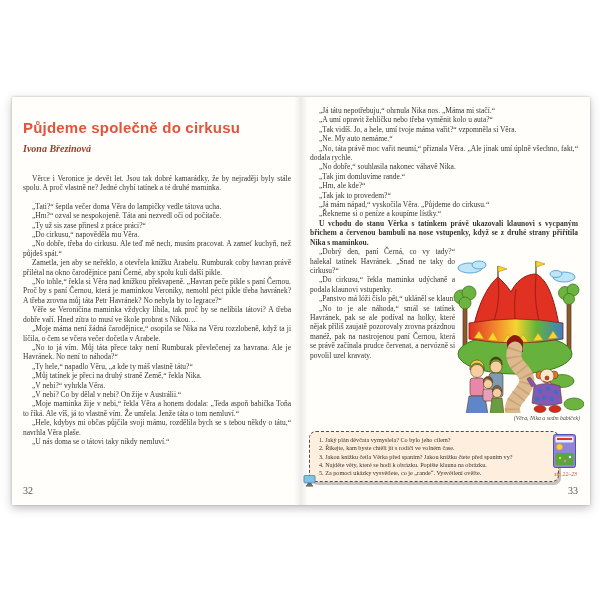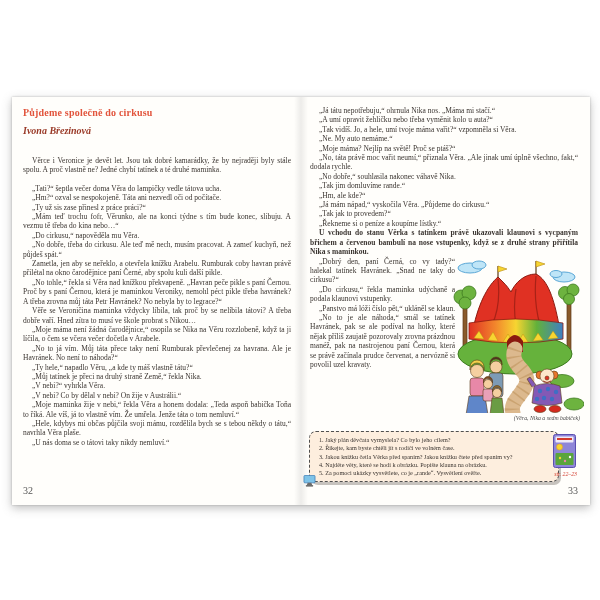--- a/index.html
+++ b/index.html
@@ -14,8 +14,8 @@
         background:linear-gradient(to left,rgba(0,0,0,0),rgba(0,0,0,.07));}
   .pl-content{position:absolute;left:11px;right:10px;top:9px;}
   .pr-content{position:absolute;left:9px;right:12px;top:9px;}
-  .story-title{font-family:Liberation Serif, serif;font-size:10px;font-weight:bold;
-        color:#e2543c;margin:1px 0 7px 0;letter-spacing:.2px;}
+  .story-title{font-family:Liberation Sans, sans-serif;font-size:15px;font-weight:bold;
+        color:#e2543c;margin:13px 0 7px 0;letter-spacing:.2px;}
   .author{font-size:10px;font-weight:bold;font-style:italic;color:#9a3a28;margin:0 0 9px 0;}
   p.body{font-size:7.5px;line-height:9.4px;margin:0;color:#3a3430;text-align:justify;
         text-indent:9px;}

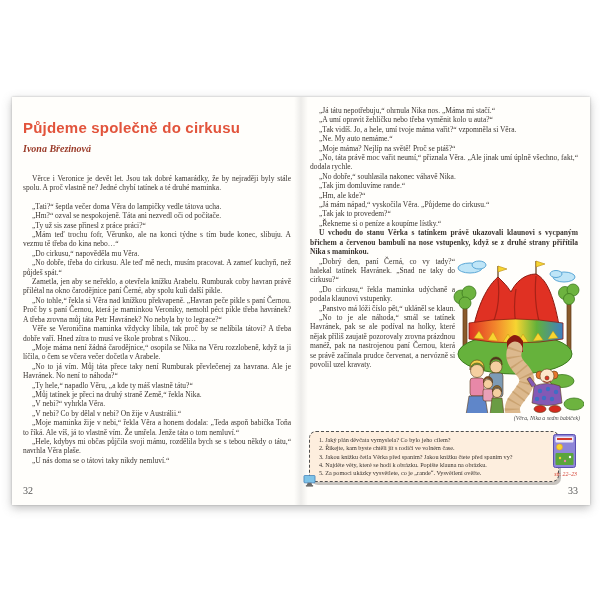--- a/index.html
+++ b/index.html
@@ -78,7 +78,6 @@
           <p class="body">„A umí opravit žehličku nebo třeba vyměnit kolo u auta?“</p>
           <p class="body">„Tak vidíš. Jo, a hele, umí tvoje máma vařit?“ vzpomněla si Věra.</p>
           <p class="body">„Ne. My auto nemáme.“</p>
-          <p class="body">„Moje máma? Nejlíp na světě! Proč se ptáš?“</p>
           <p class="body">„No, táta právě moc vařit neumí,“ přiznala Věra. „Ale jinak umí úplně všechno, fakt,“ dodala rychle.</p>
           <p class="body">„No dobře,“ souhlasila nakonec váhavě Nika.</p>
           <p class="body">„Tak jim domluvíme rande.“</p>

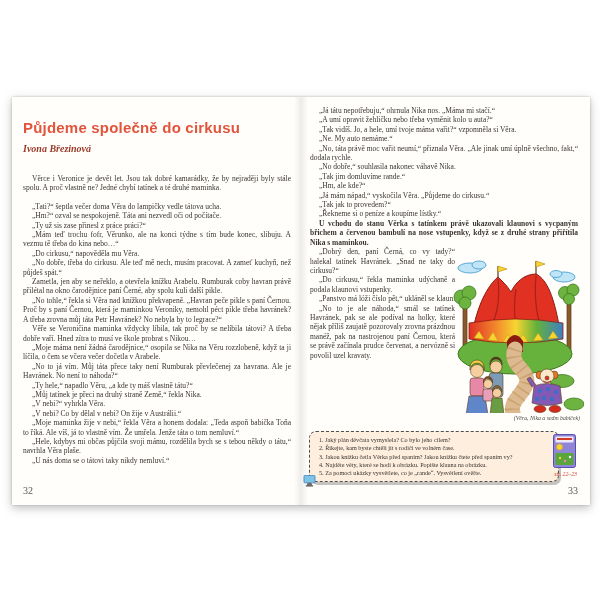--- a/index.html
+++ b/index.html
@@ -82,8 +82,8 @@
           <p class="body">„No dobře,“ souhlasila nakonec váhavě Nika.</p>
           <p class="body">„Tak jim domluvíme rande.“</p>
           <p class="body">„Hm, ale kde?“</p>
+          <p class="body">„Tak jak to provedem?“</p>
           <p class="body">„Já mám nápad,“ vyskočila Věra. „Půjdeme do cirkusu.“</p>
-          <p class="body">„Tak jak to provedem?“</p>
           <p class="body">„Řekneme si o peníze a koupíme lístky.“</p>
         </div>
       <div class="scene">

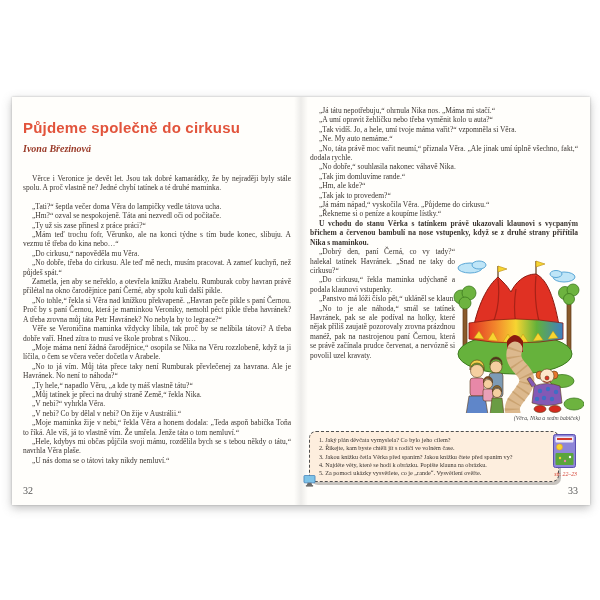--- a/index.html
+++ b/index.html
@@ -51,7 +51,6 @@
           <p class="body">„Tati?“ šeptla večer doma Věra do lampičky vedle tátova ucha.</p>
           <p class="body">„Hm?“ ozval se nespokojeně. Táta ani nezvedl oči od počítače.</p>
           <p class="body">„Ty už sis zase přinesl z práce práci?“</p>
-          <p class="body">„Mám teď trochu fofr, Věrunko, ale na konci týdne s tím bude konec, slibuju. A vezmu tě třeba do kina nebo…“</p>
           <p class="body">„Do cirkusu,“ napověděla mu Věra.</p>
           <p class="body">„No dobře, třeba do cirkusu. Ale teď mě nech, musím pracovat. A zameť kuchyň, než půjdeš spát.“</p>
           <p class="body">Zametla, jen aby se neřeklo, a otevřela knížku Arabelu. Rumburak coby havran právě přilétal na okno čarodějnice paní Černé, aby spolu kuli další pikle.</p>

